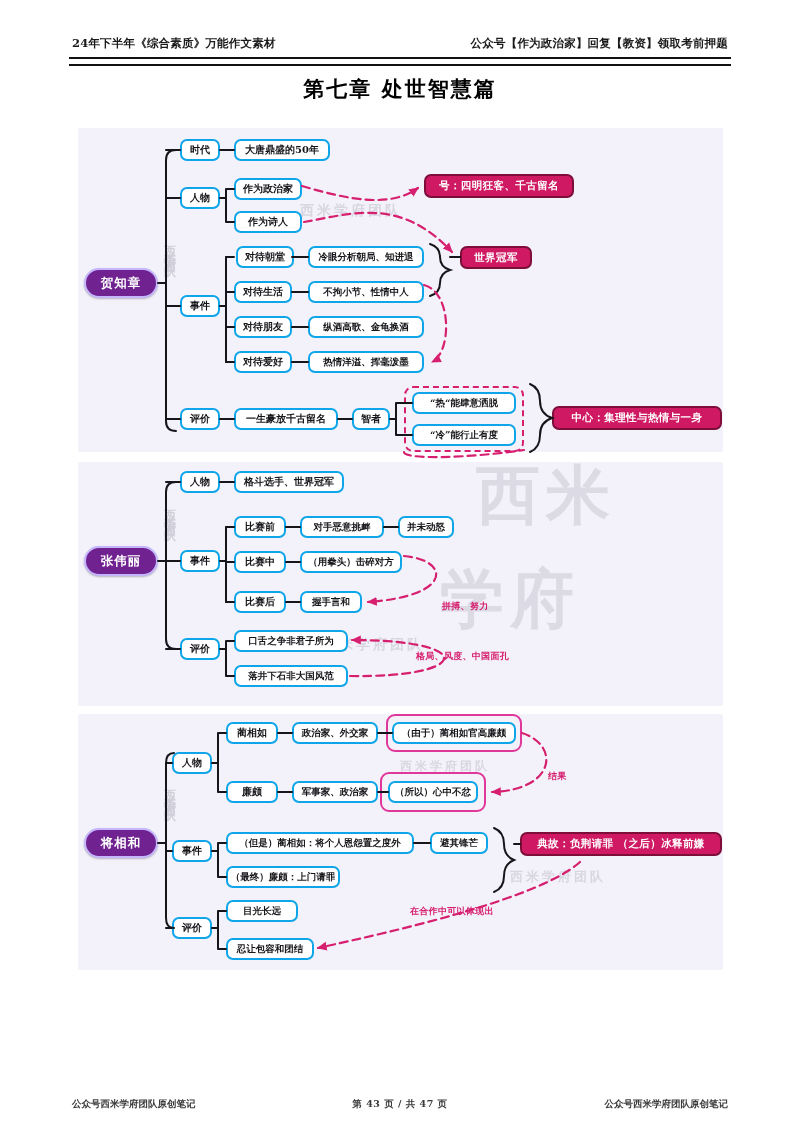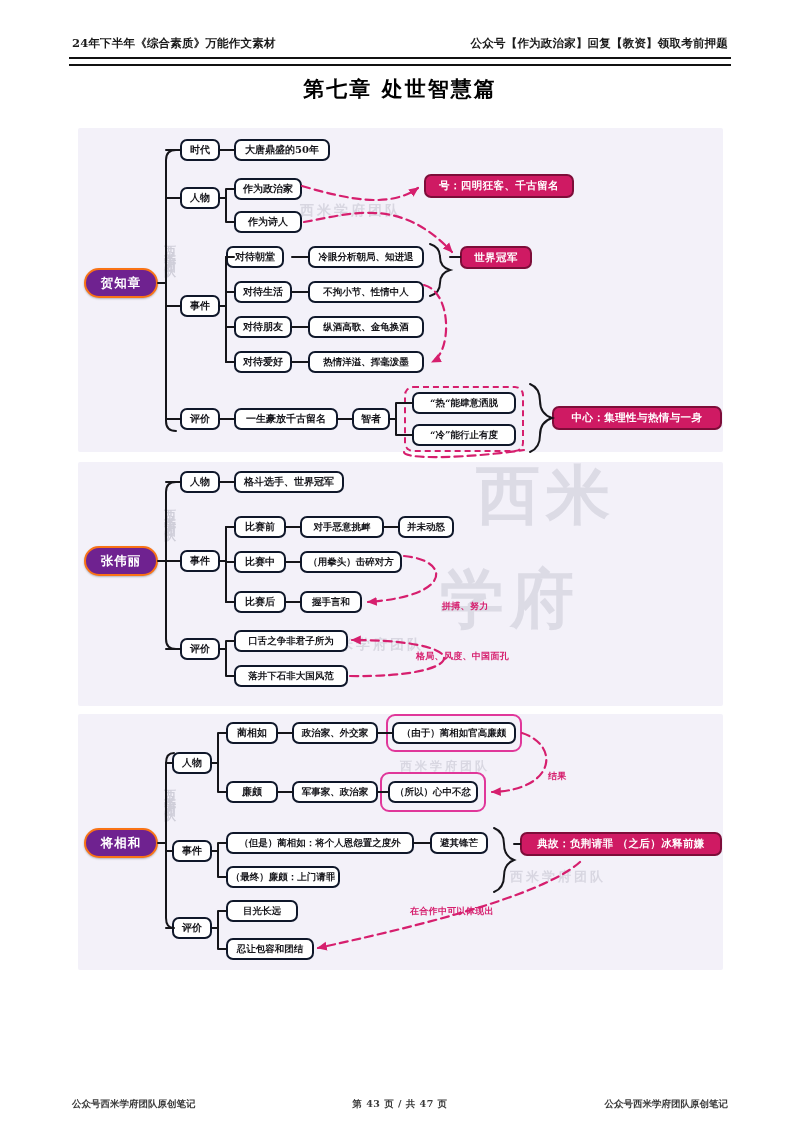--- a/index.html
+++ b/index.html
@@ -31,7 +31,7 @@
   
   .node{position:absolute;box-sizing:border-box;
         display:flex;align-items:center;justify-content:center;
-        background:#fff;border:2px solid #0f172a;border-radius:7px;
+        background:#fff;border:2px solid #0ea5e9;border-radius:7px;
         font-family:"DejaVu Serif","Liberation Serif",serif;
         font-size:10px;font-weight:700;color:#15151a;
         white-space:nowrap;line-height:1;padding:0 4px;}

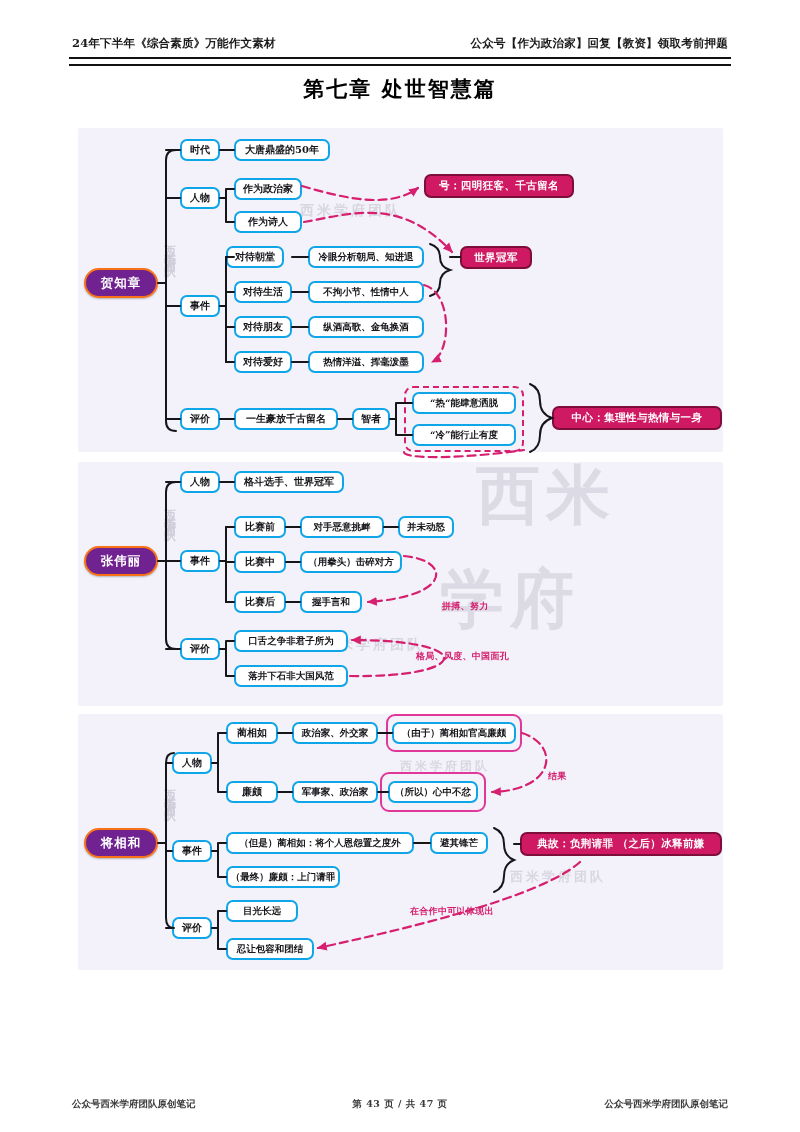--- a/index.html
+++ b/index.html
@@ -107,7 +107,7 @@
   <div class="node" style="left:234px;top:178px;width:68px;height:22px;">作为政治家</div>
   <div class="node" style="left:234px;top:211px;width:68px;height:22px;">作为诗人</div>
 
-  <div class="node" style="left:226px;top:246px;width:58px;height:22px;">对待朝堂</div>
+  <div class="node" style="left:236px;top:246px;width:58px;height:22px;">对待朝堂</div>
   <div class="node" style="left:234px;top:281px;width:58px;height:22px;">对待生活</div>
   <div class="node" style="left:234px;top:316px;width:58px;height:22px;">对待朋友</div>
   <div class="node" style="left:234px;top:351px;width:58px;height:22px;">对待爱好</div>

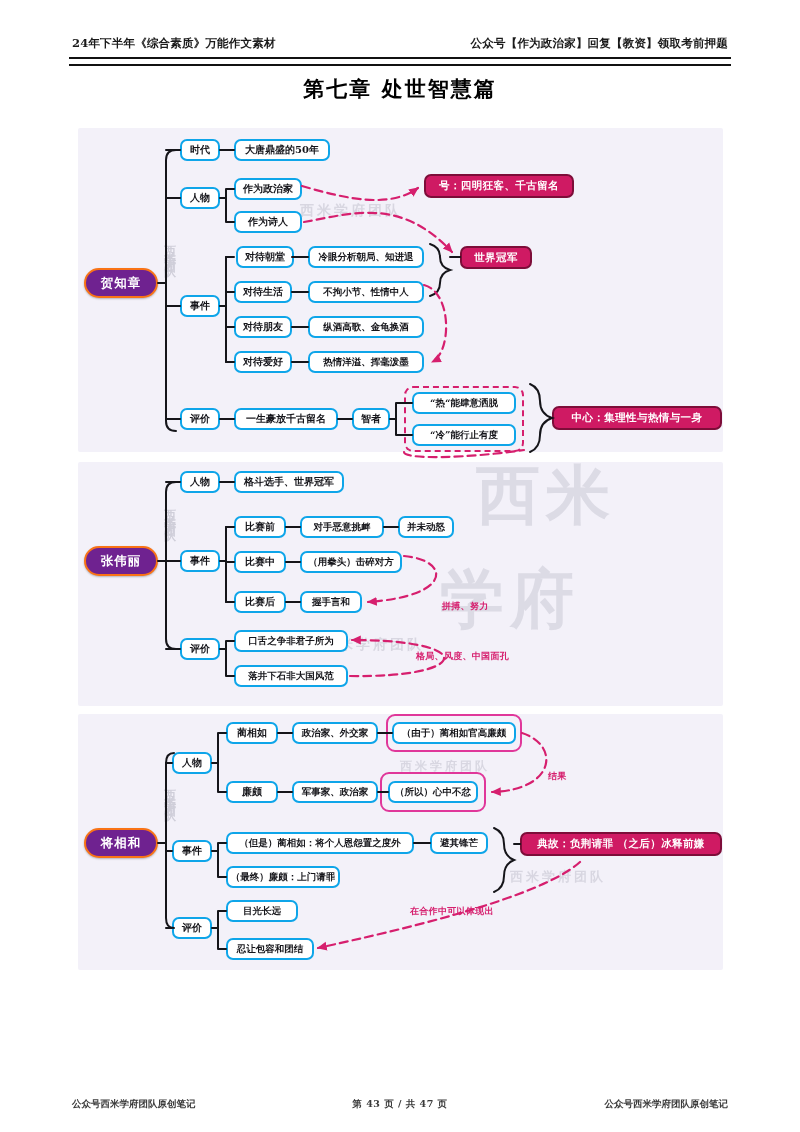--- a/index.html
+++ b/index.html
@@ -39,7 +39,7 @@
 
   .root{position:absolute;box-sizing:border-box;
         display:flex;align-items:center;justify-content:center;
-        background:#6f2290;border:2px solid #f97316;border-radius:17px;
+        background:#6f2290;border:2px solid #c4b5fd;border-radius:17px;
         color:#fff;font-family:"DejaVu Serif","Liberation Serif",serif;
         font-size:12.5px;font-weight:700;letter-spacing:1px;
         box-shadow:0 1px 2px rgba(0,0,0,.25);}

